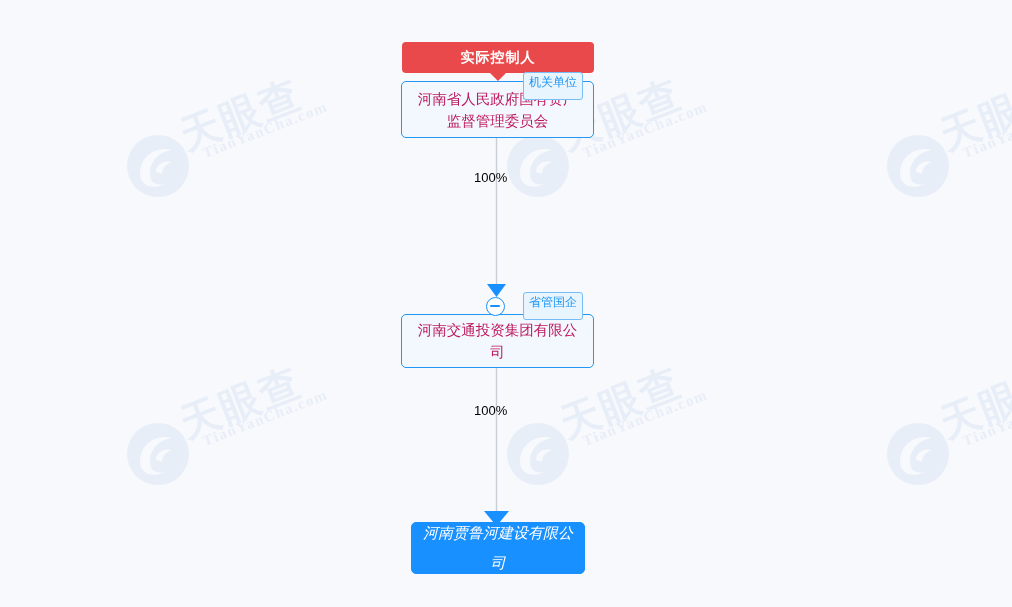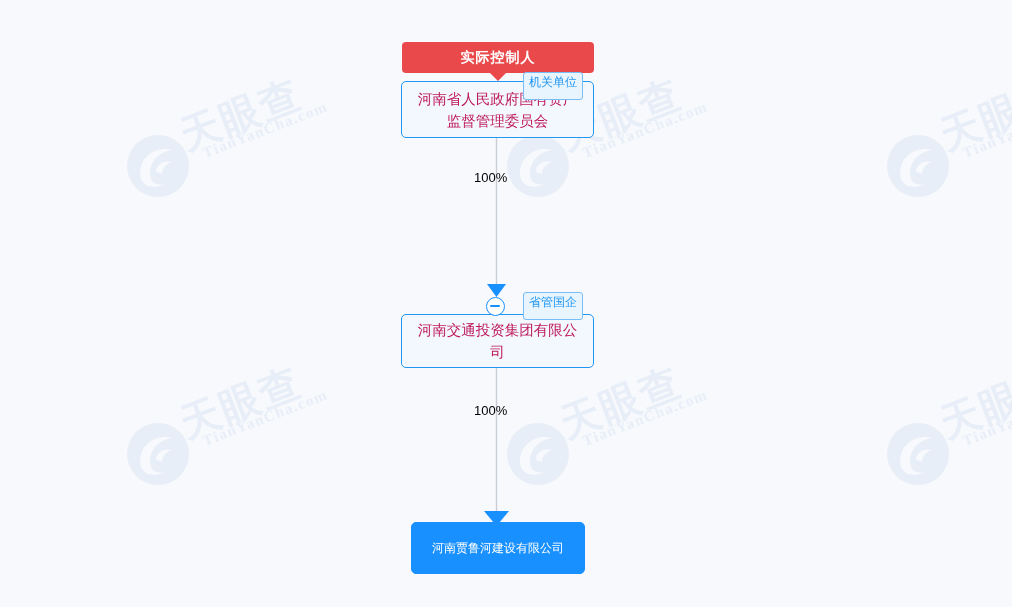--- a/index.html
+++ b/index.html
@@ -148,11 +148,12 @@
   }
   .node.filled .node-label {
     color: #ffffff;
-    font-size: 12px;
+    font-size: 15px;
     line-height: 30px;
     font-weight: normal;
     font-family: "DejaVu Sans", sans-serif;
     padding: 0 10px;
+    font-style: italic;
   }
 
   #node-sasac   { left: 401px; top: 81px;  width: 193px; height: 57px; }

